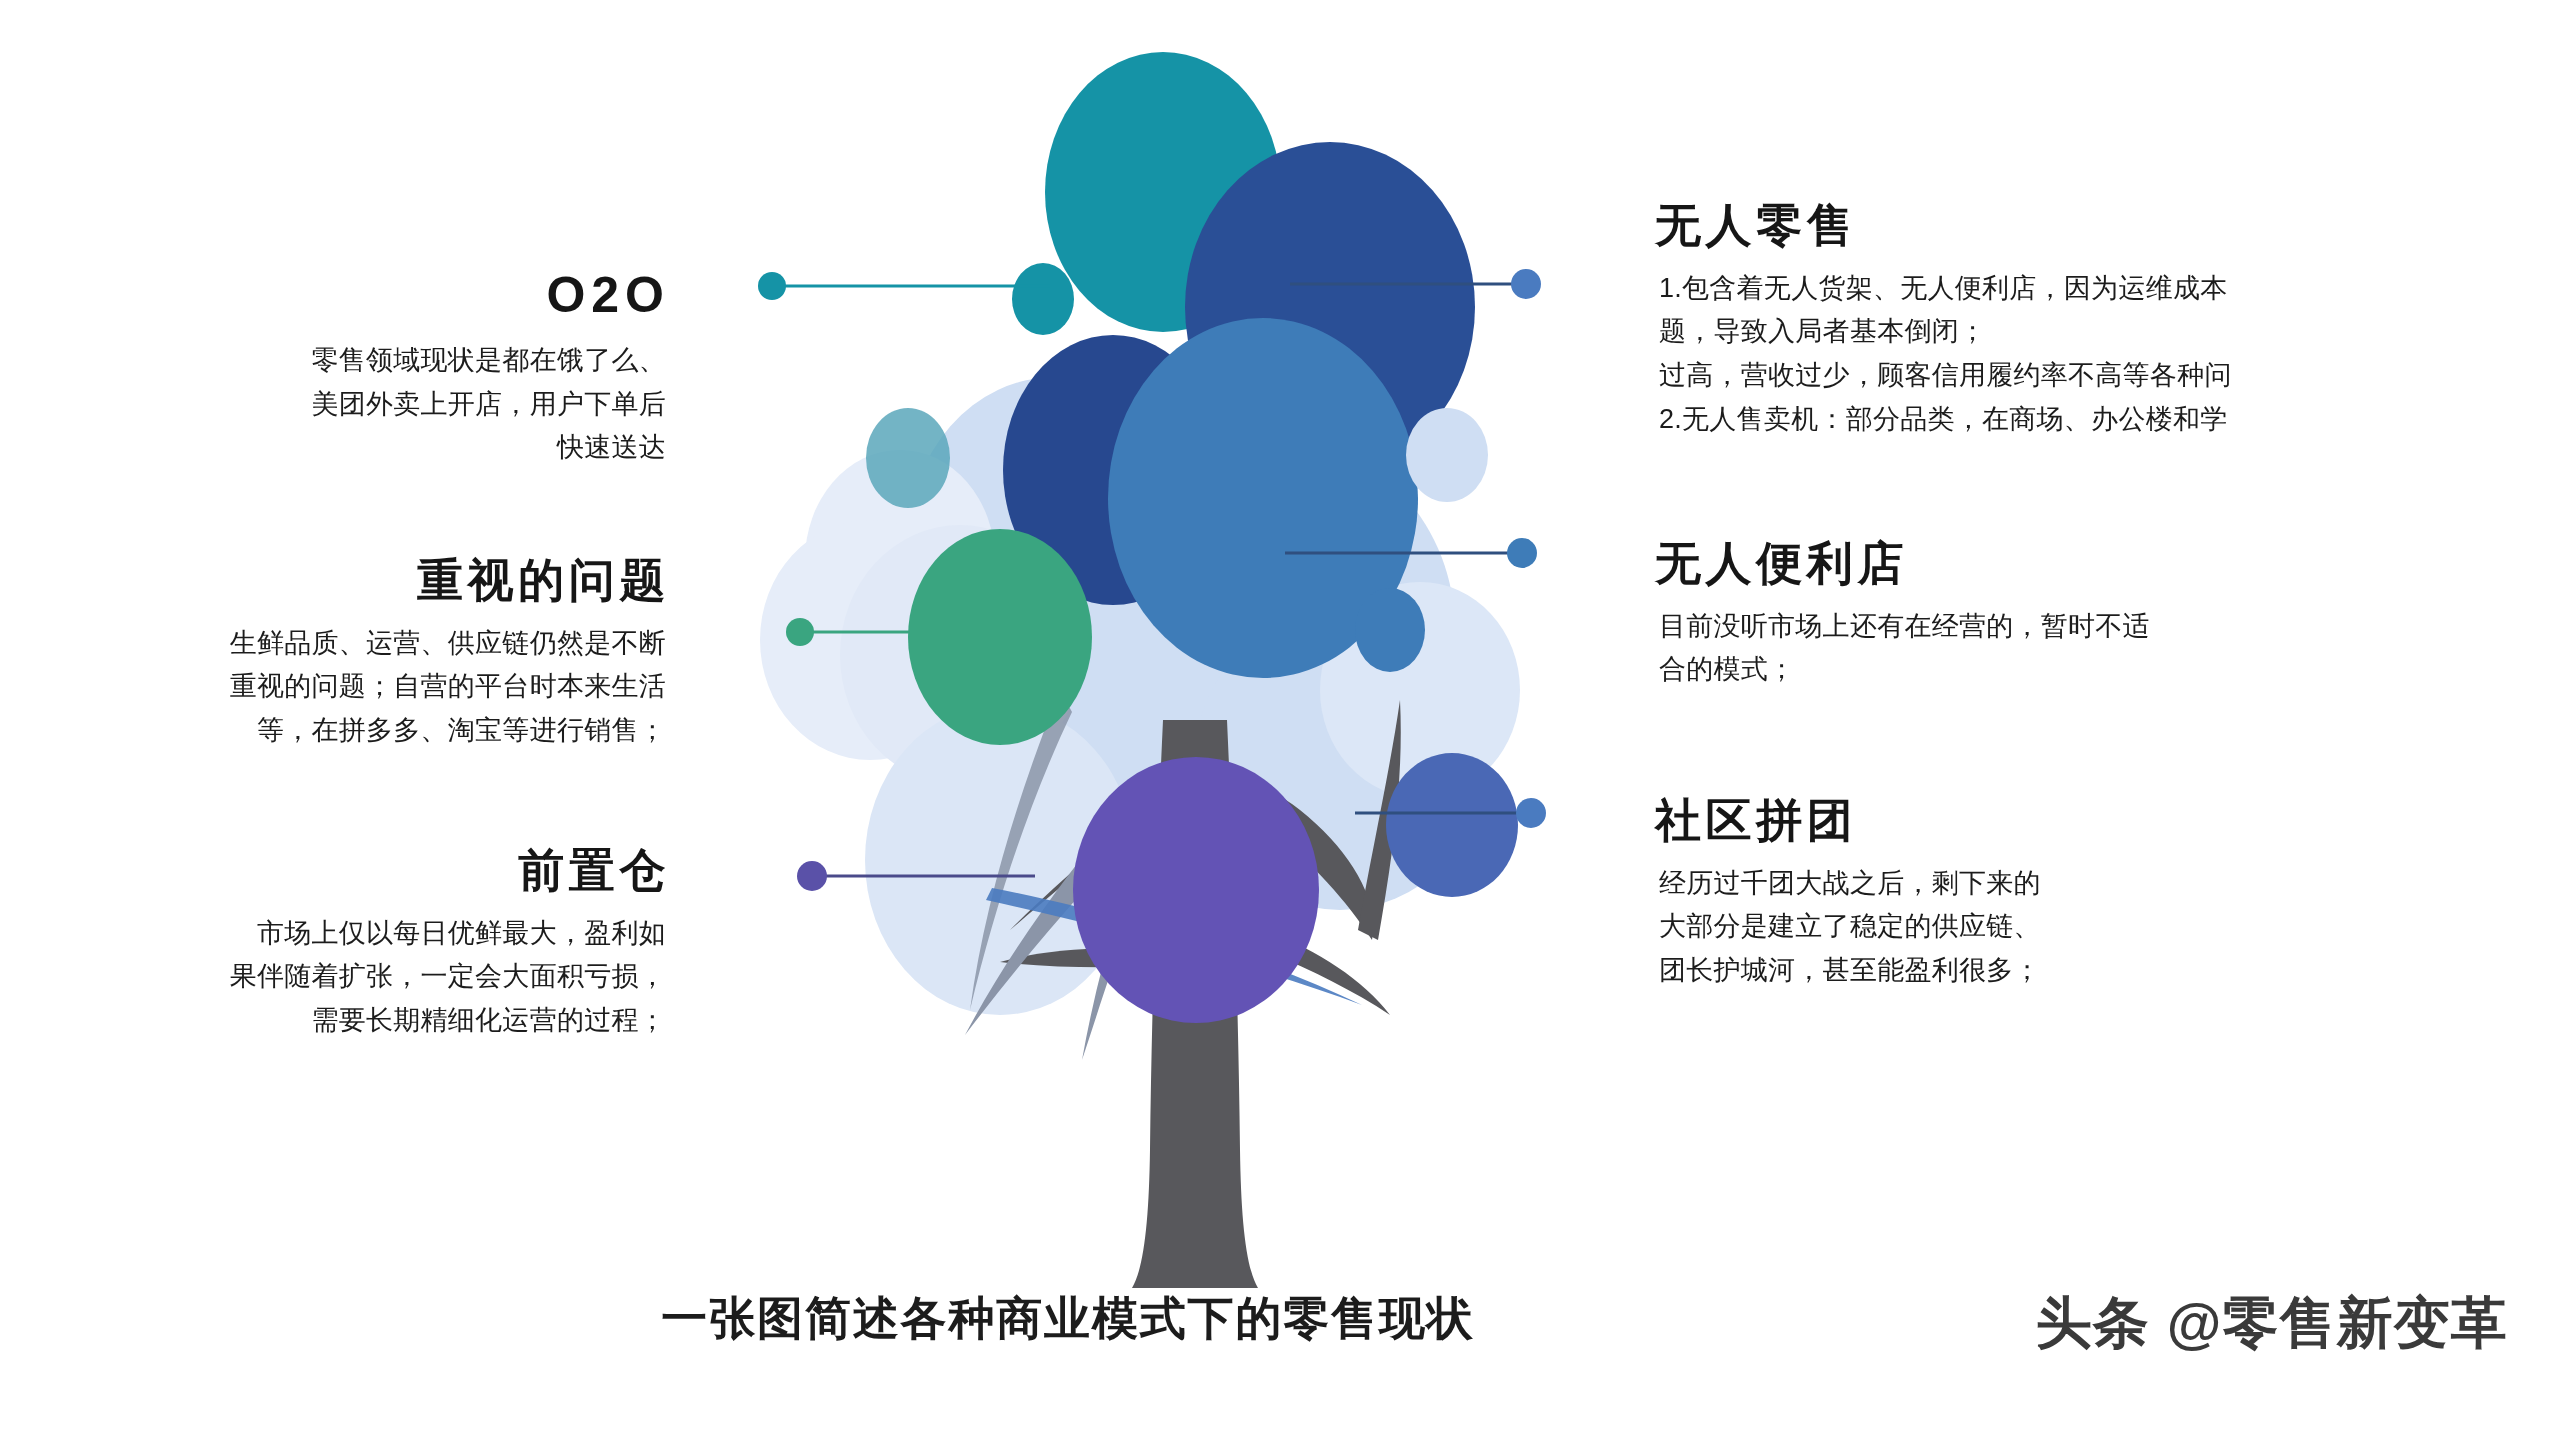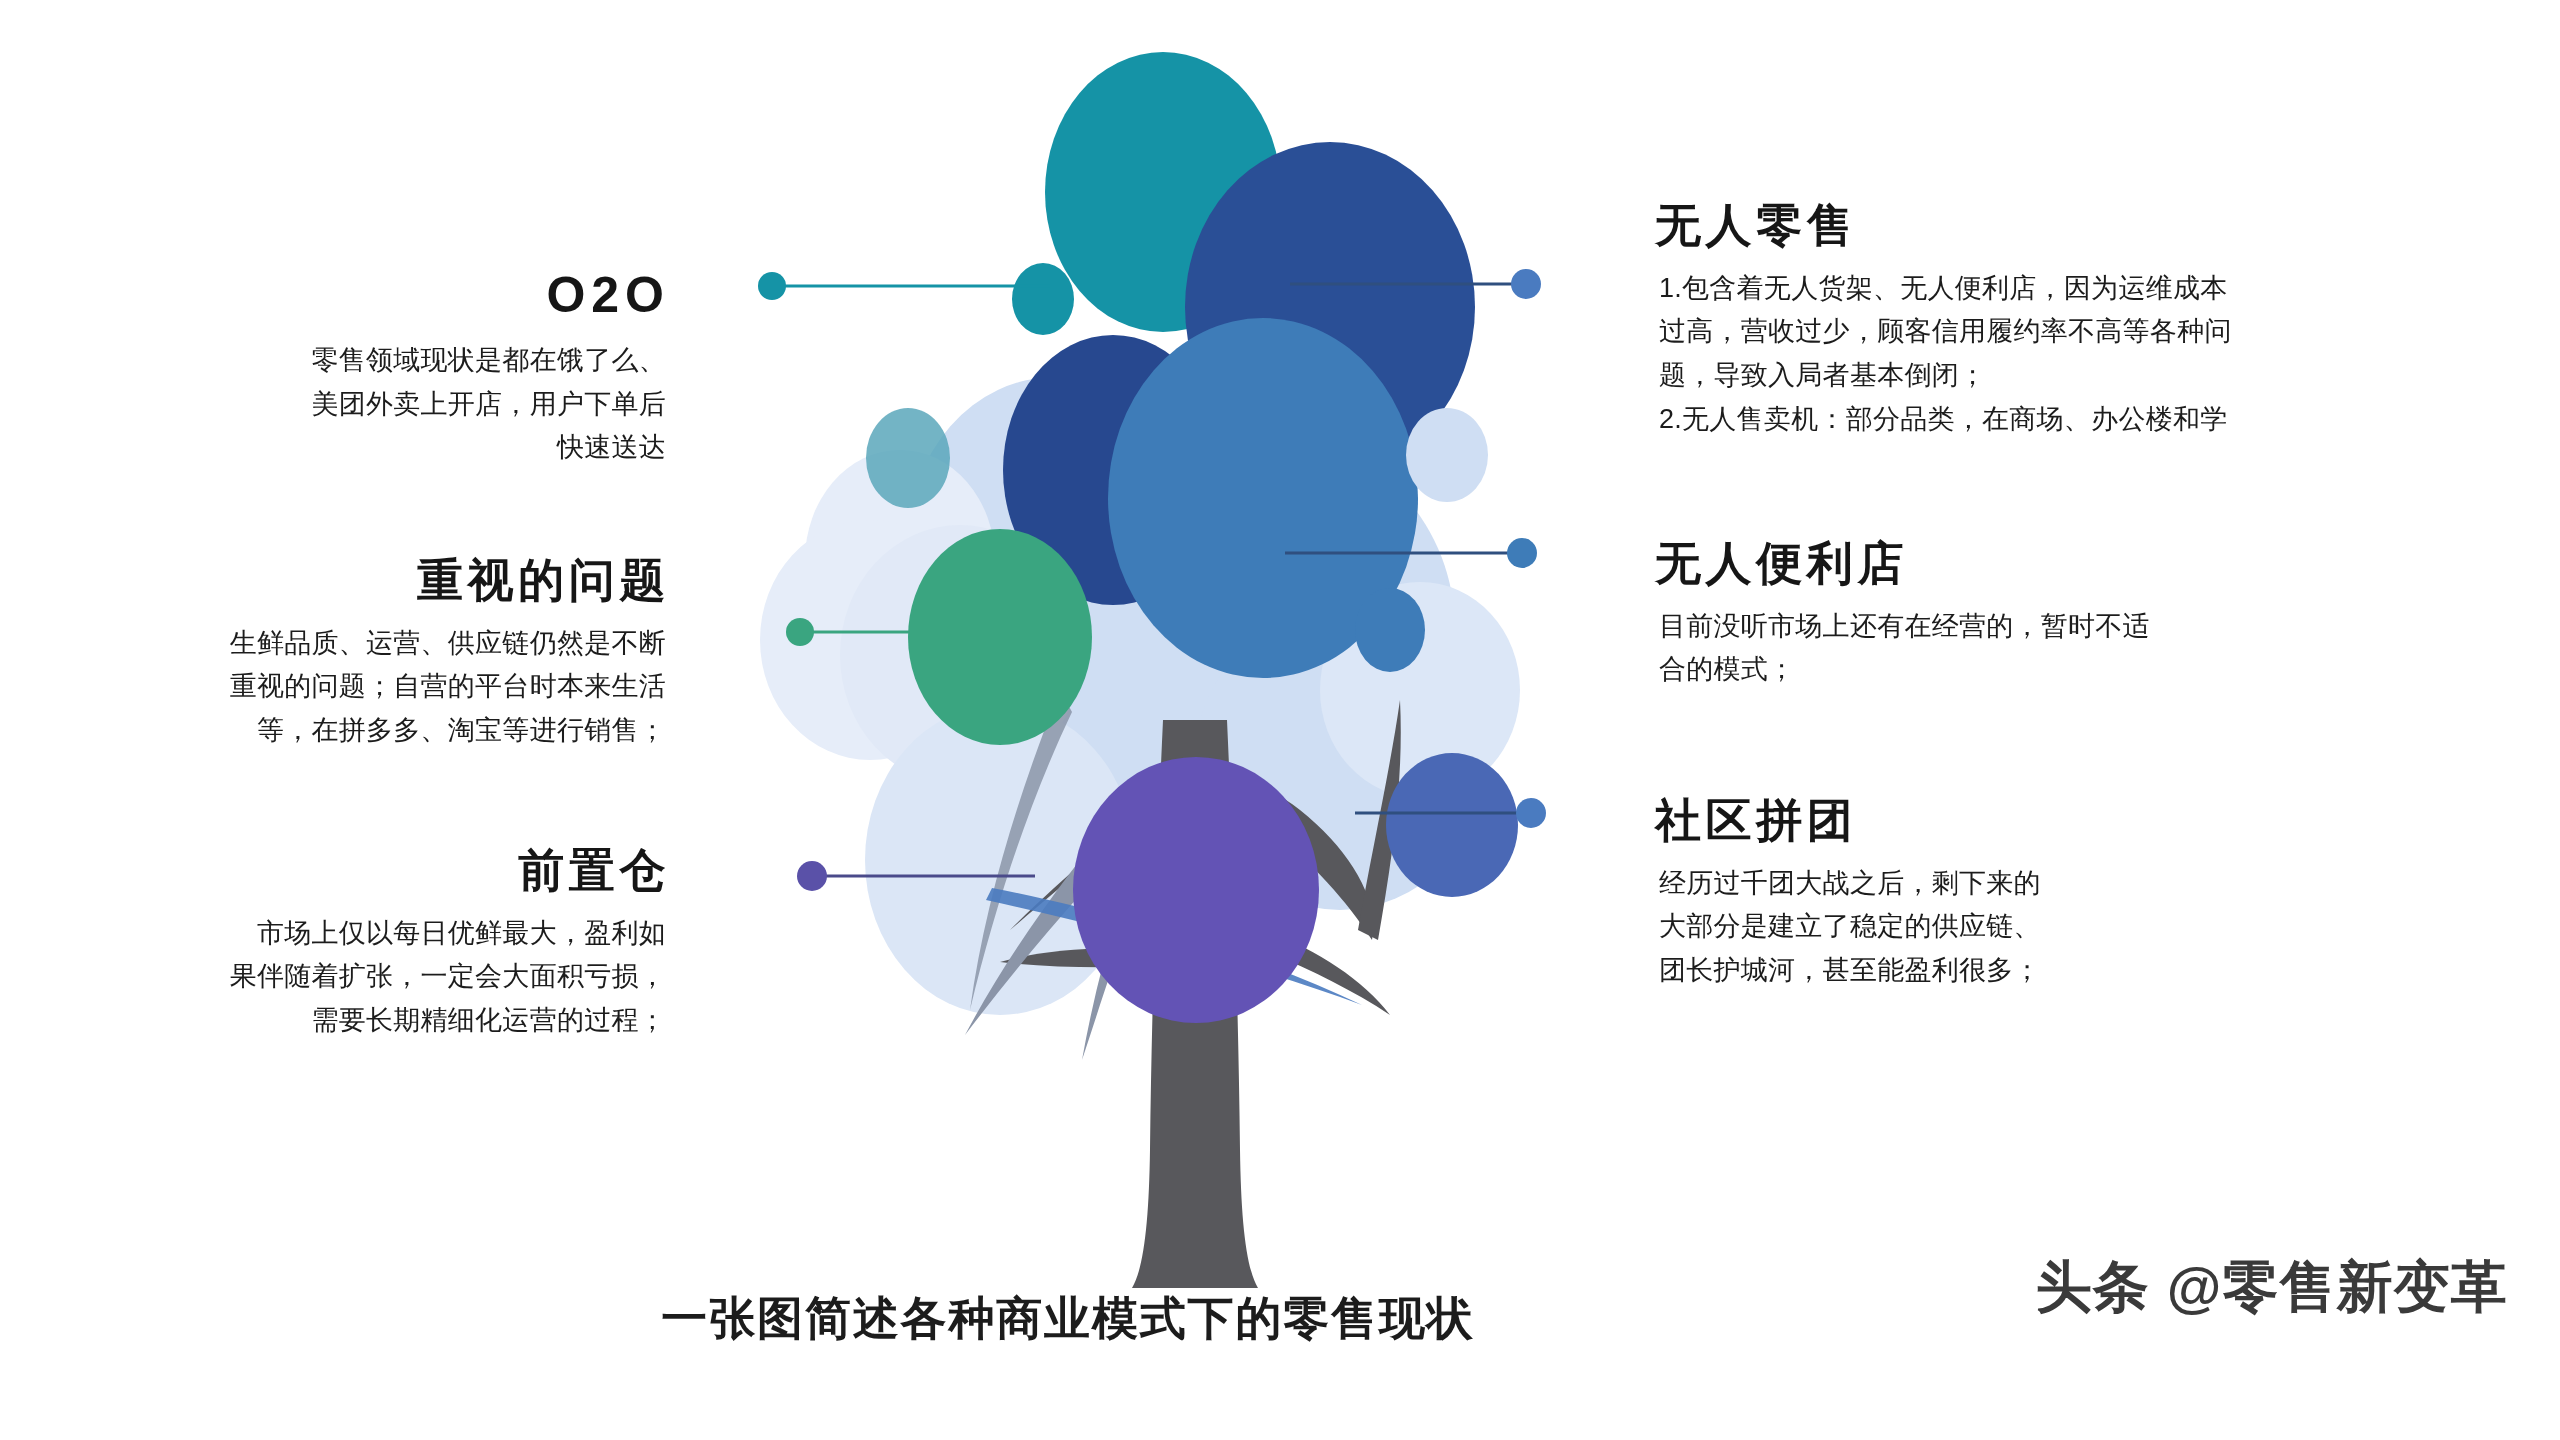--- a/index.html
+++ b/index.html
@@ -245,8 +245,8 @@
     <h2 class="block-title">无人零售</h2>
     <p class="block-body">
       <span class="ln">1.包含着无人货架、无人便利店，因为运维成本</span>
+      <span class="ln">题，导致入局者基本倒闭；</span>
       <span class="ln">过高，营收过少，顾客信用履约率不高等各种问</span>
-      <span class="ln">题，导致入局者基本倒闭；</span>
       <span class="ln">2.无人售卖机：部分品类，在商场、办公楼和学</span>
     </p>
   </div>

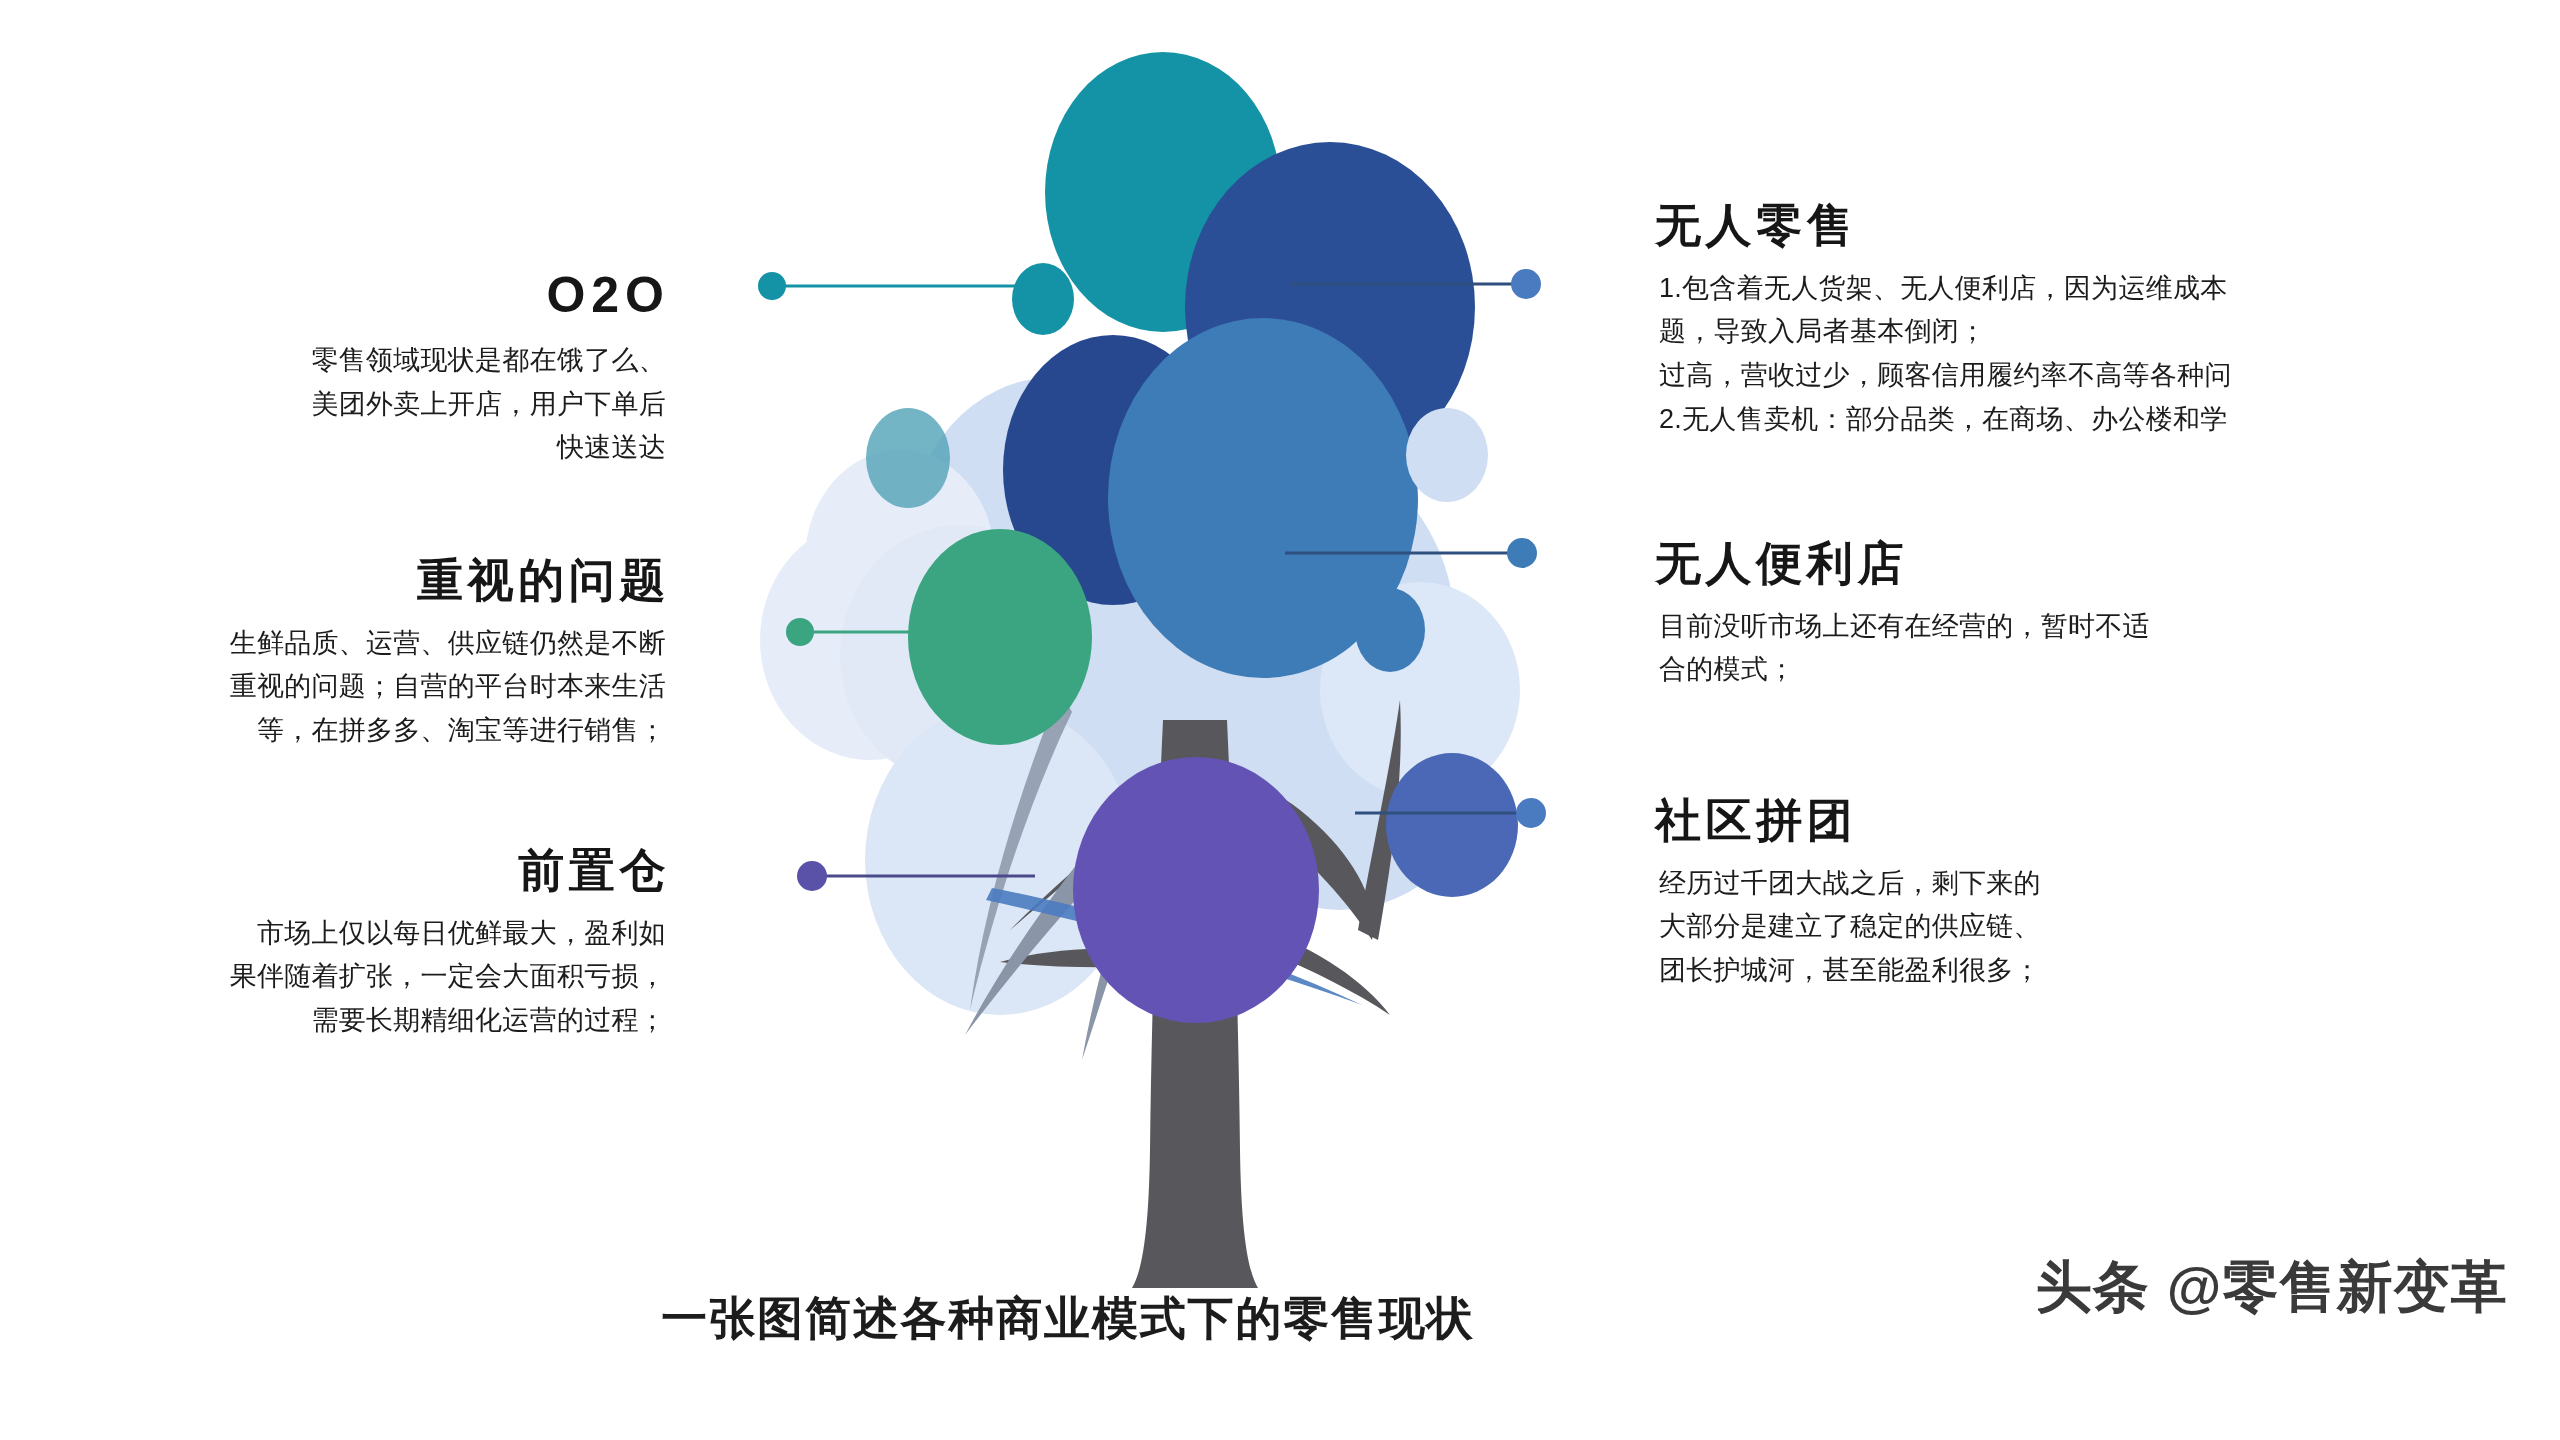--- a/index.html
+++ b/index.html
@@ -96,7 +96,7 @@
   #watermark {
     position: absolute;
     right: 52px;
-    top: 1250px;
+    top: 1286px;
     font-size: 56px;
     font-weight: bold;
     color: #2a2a2a;

